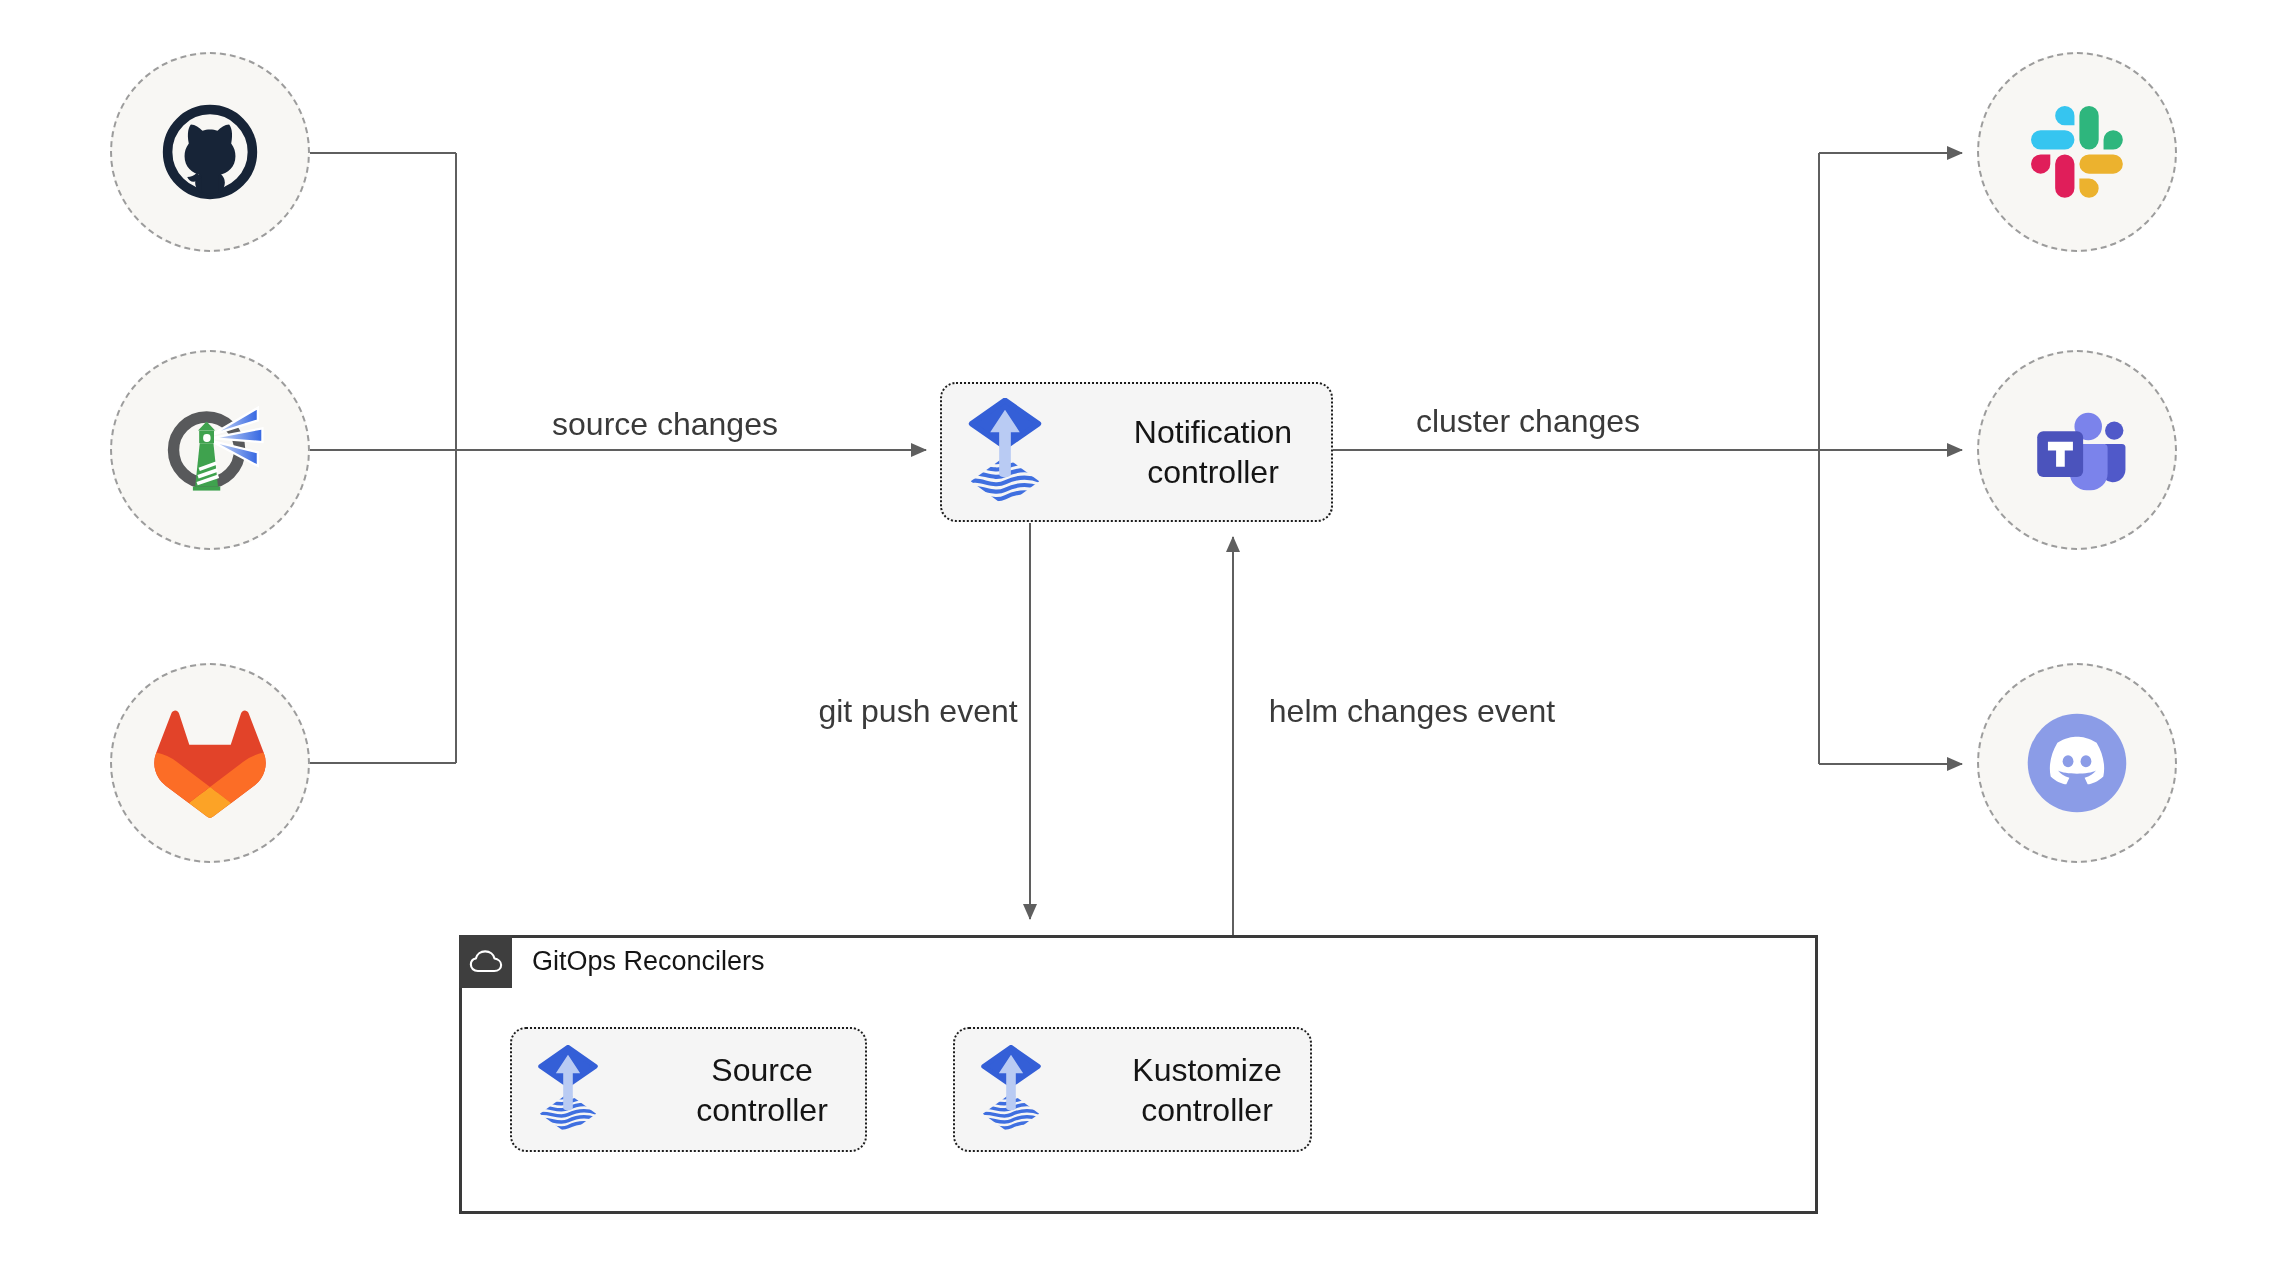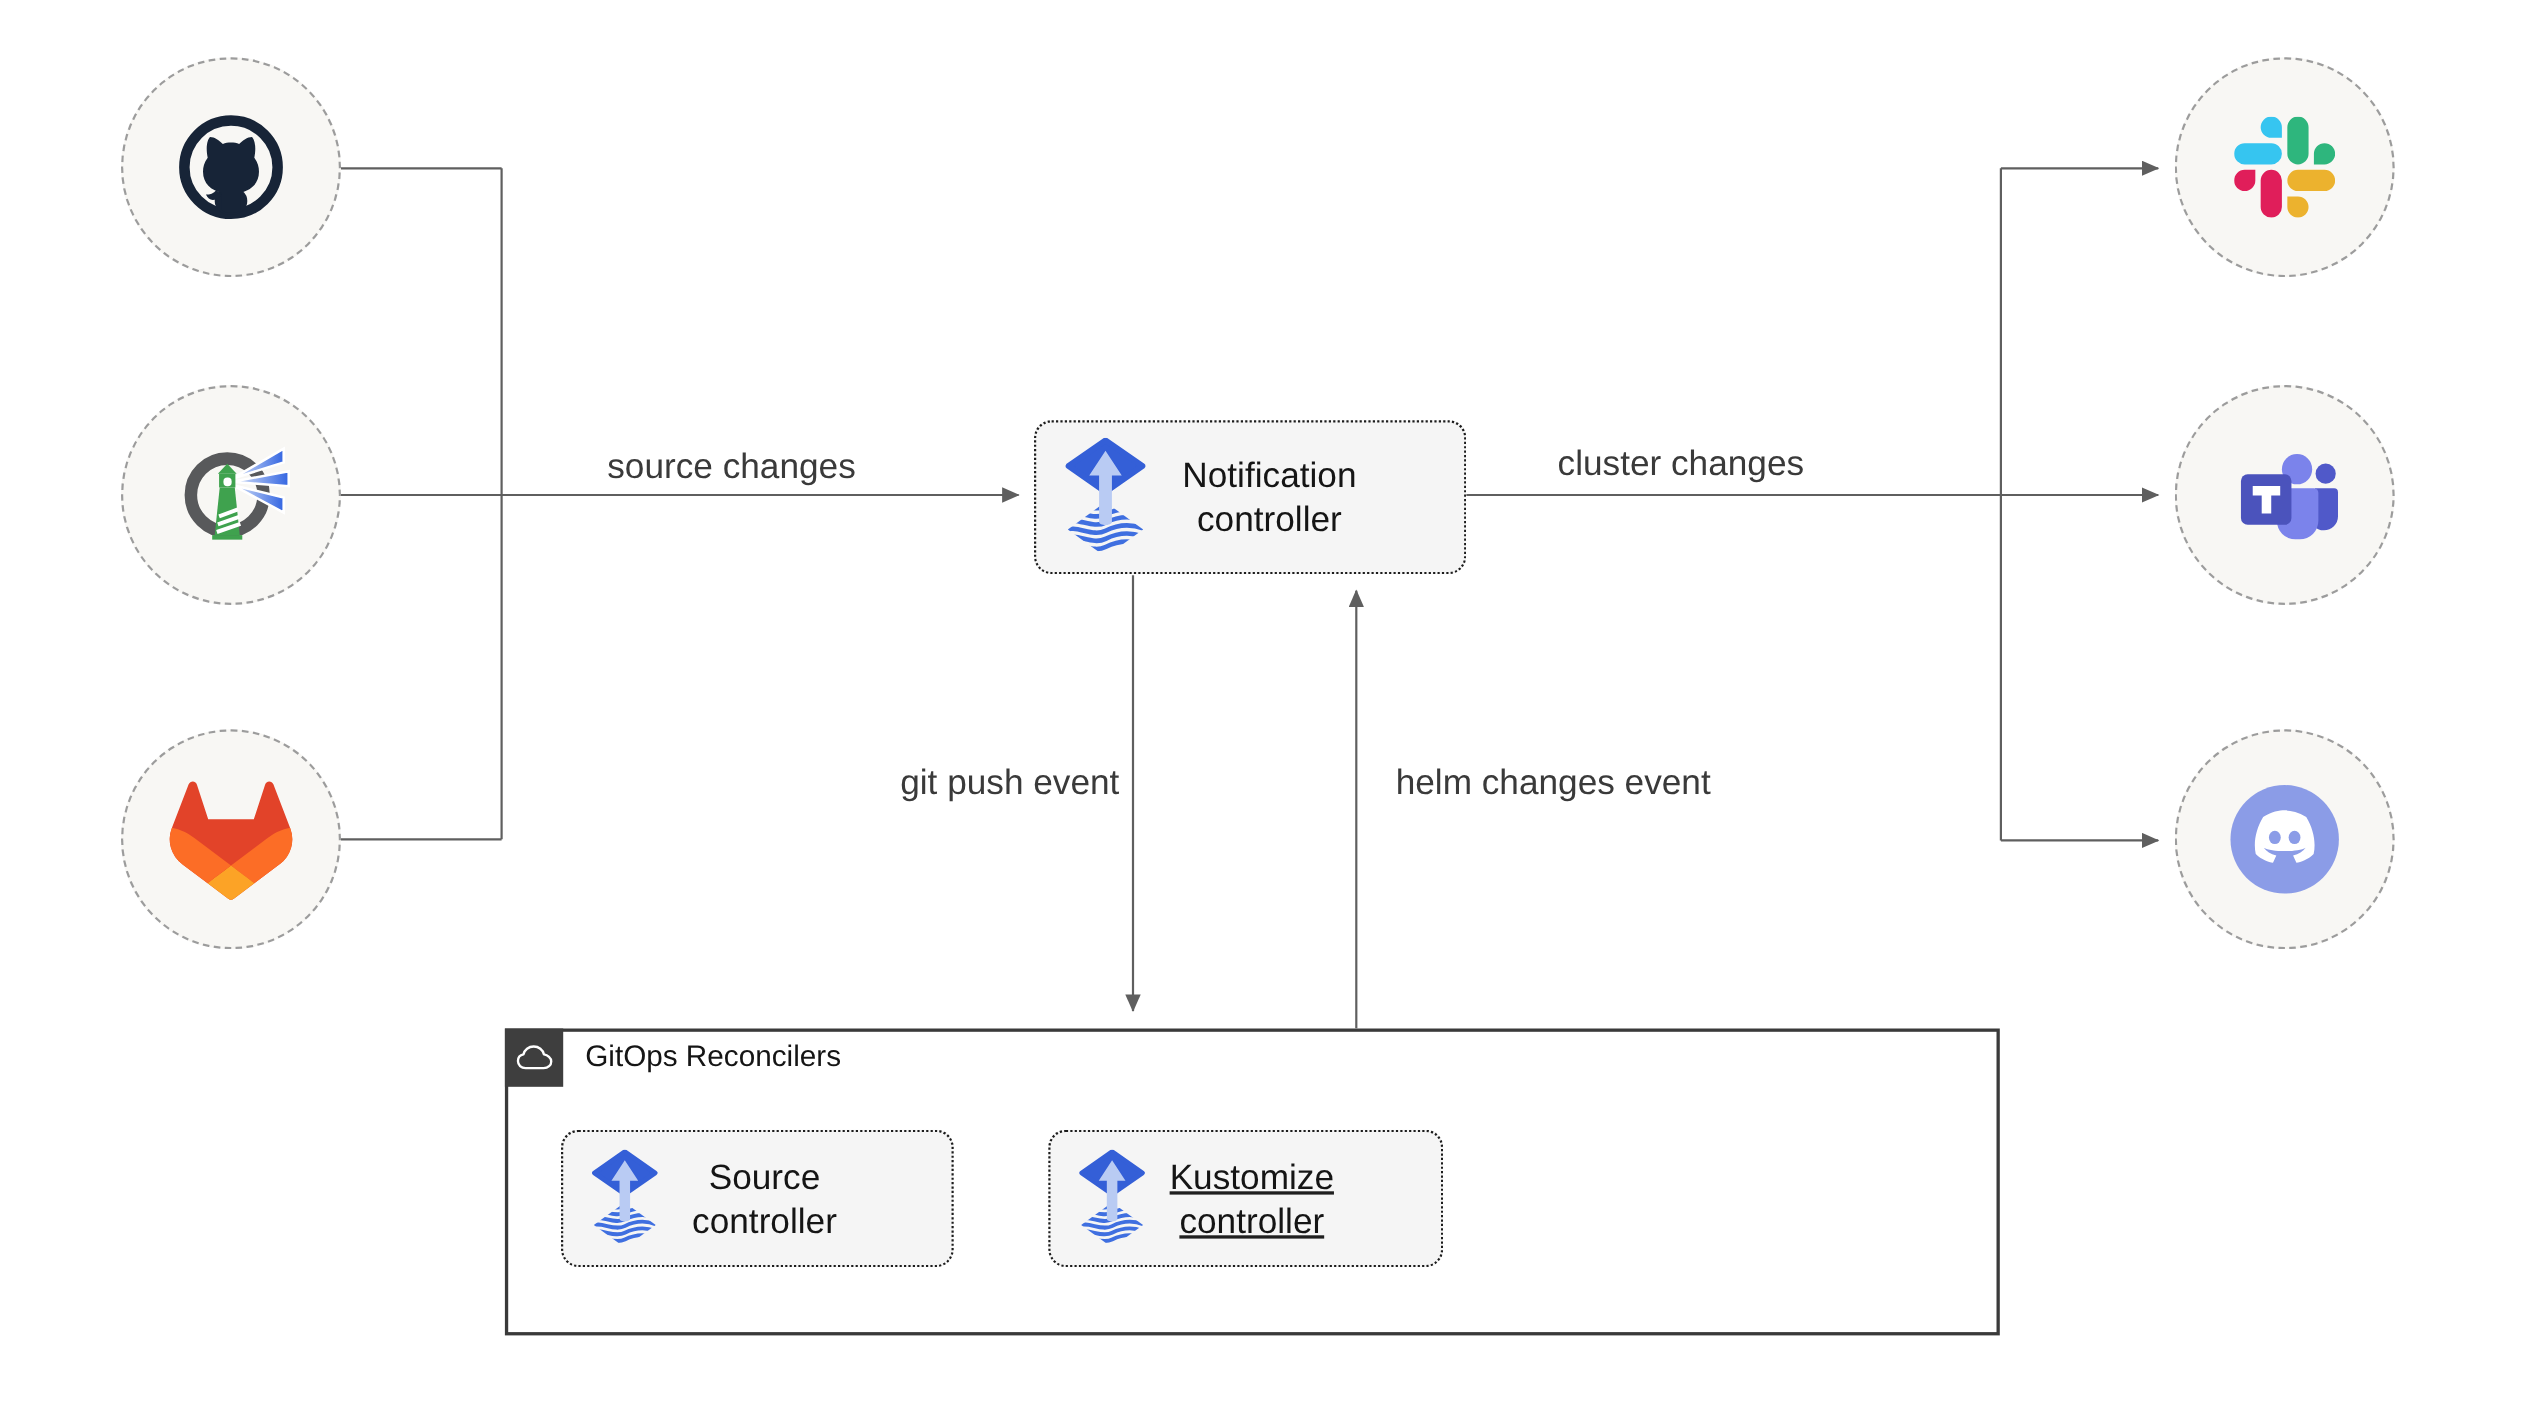--- a/index.html
+++ b/index.html
@@ -17,7 +17,7 @@
     position:absolute;background:#f5f5f5;border:2px dotted #1c1c1c;border-radius:16px;
     box-sizing:border-box;display:flex;align-items:center;padding:0 8px 0 24px;
   }
-  .node .nlabel{flex:1;display:flex;justify-content:flex-start;}
+  .node .nlabel{flex:1;display:flex;justify-content:flex-end;}
   .nlabel-text{
     text-align:center;font-size:32px;line-height:40px;color:#151515;
   }

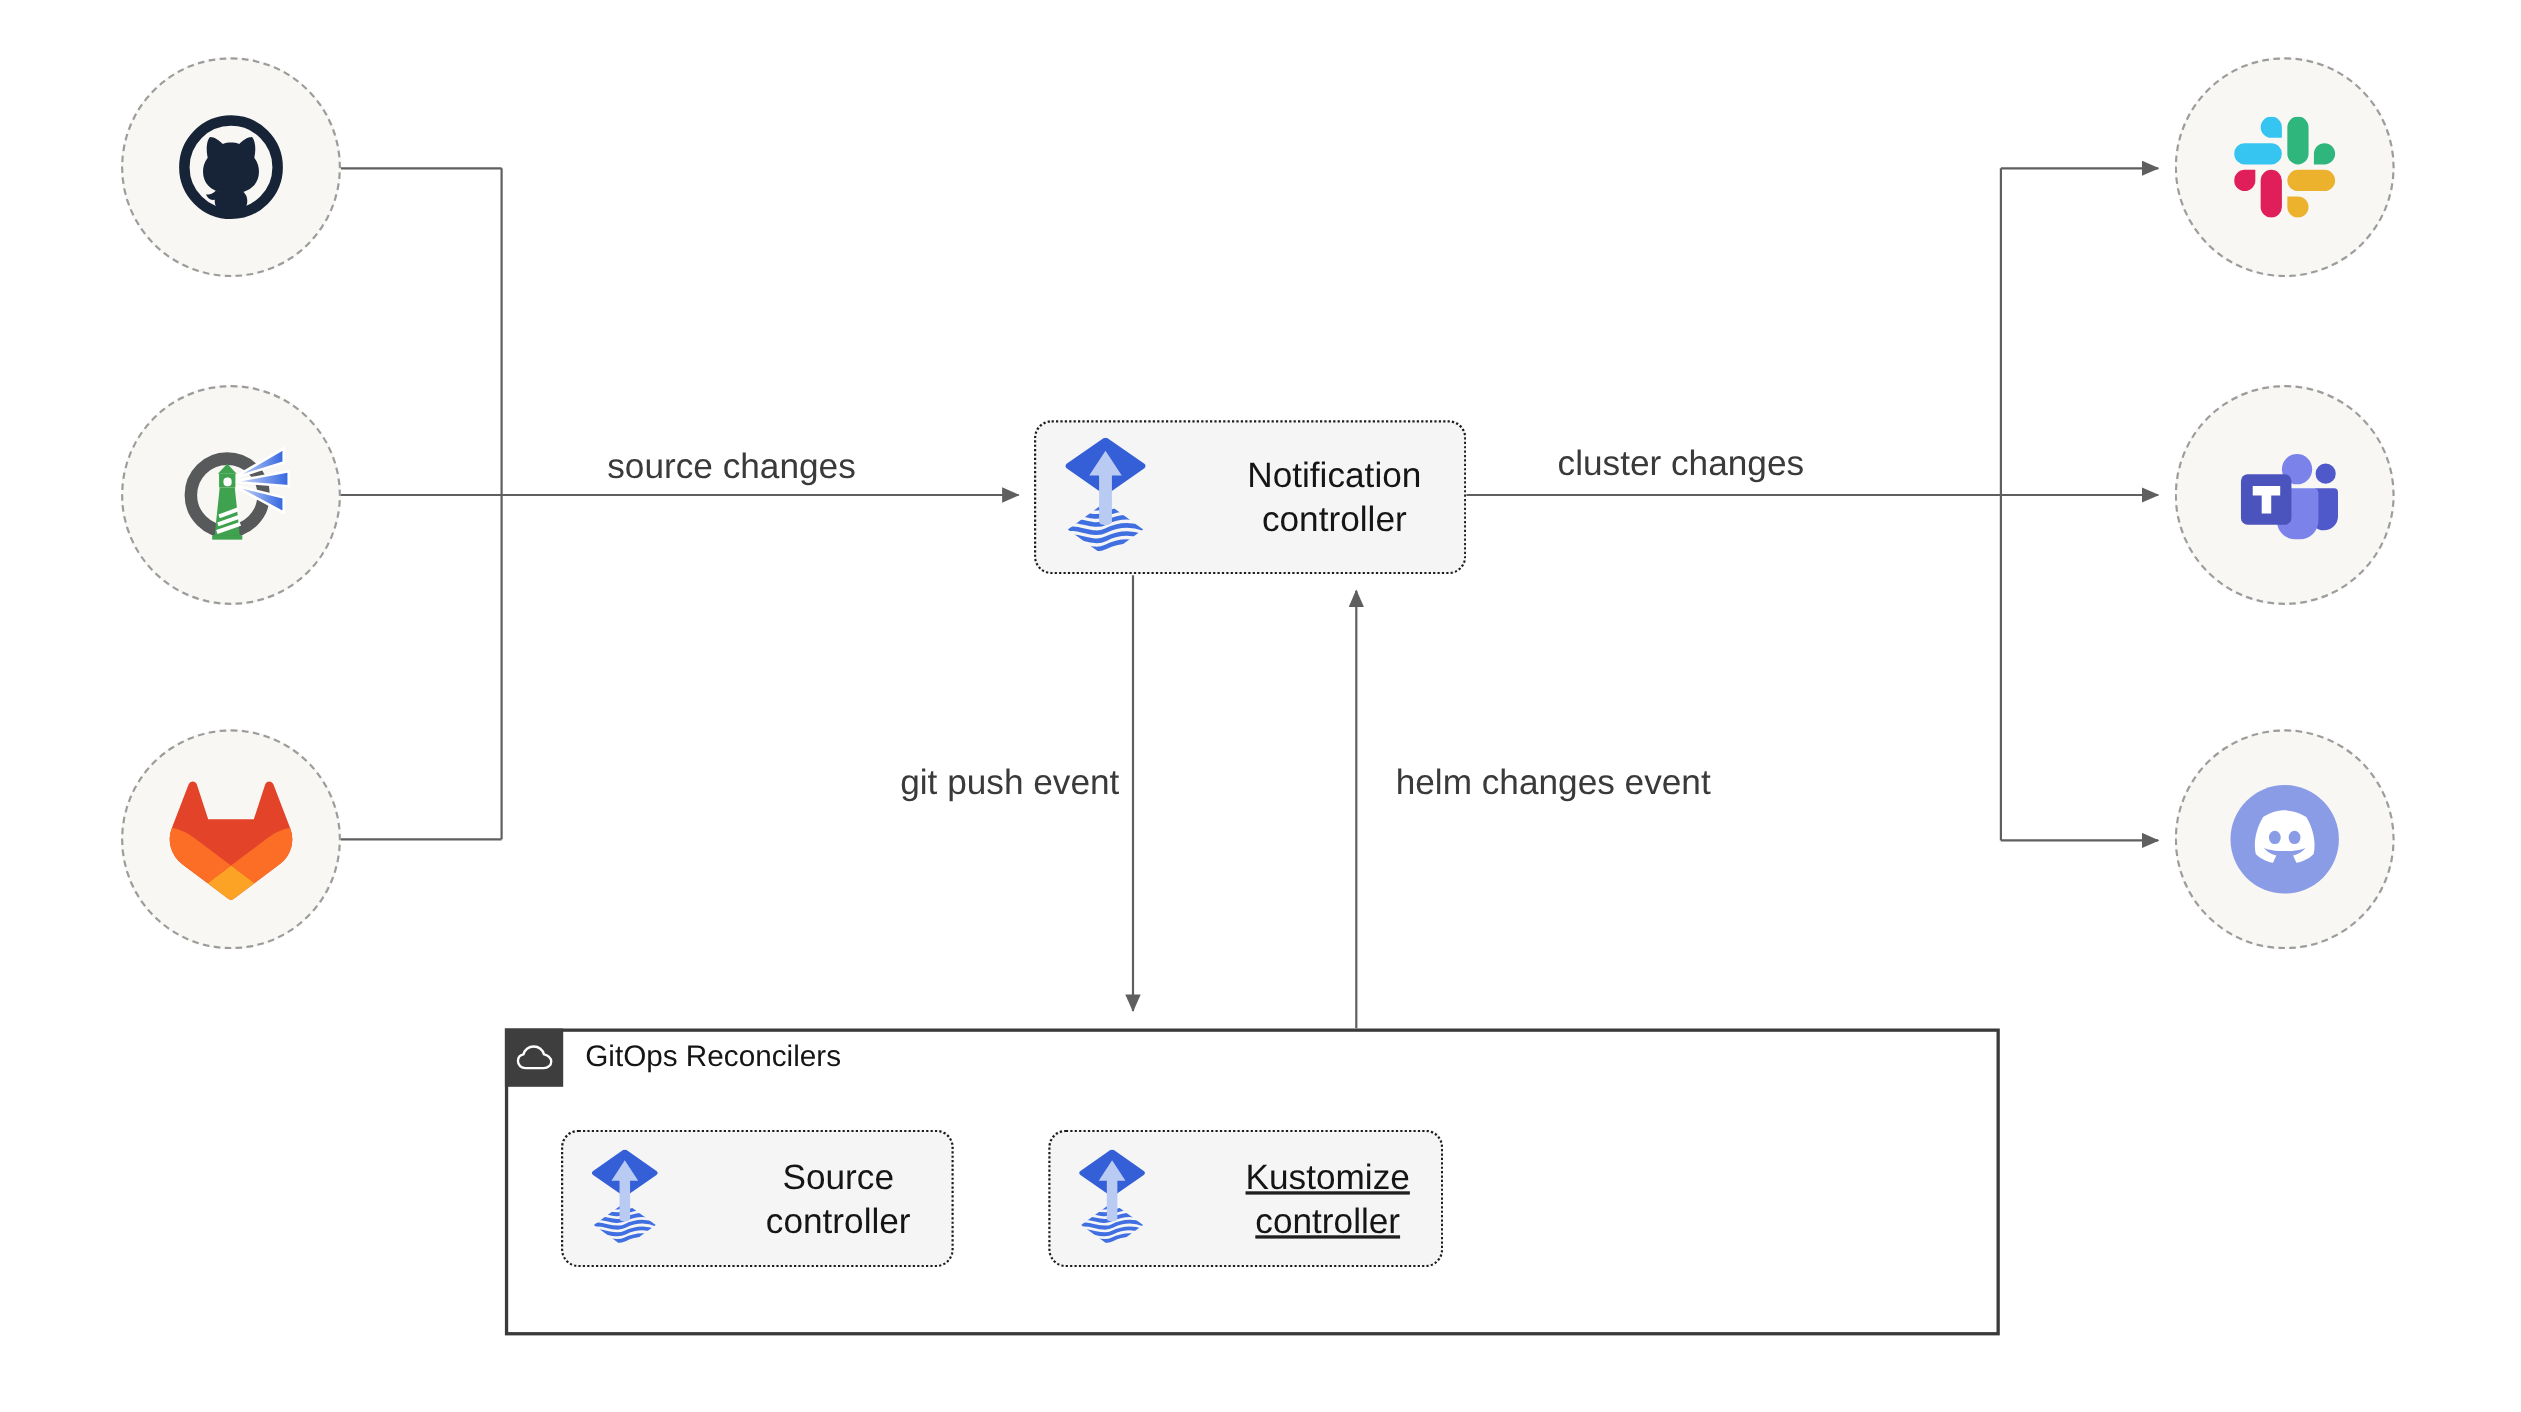--- a/index.html
+++ b/index.html
@@ -214,7 +214,7 @@
       </div>
   </div>
 
-  <div class="node" style="left:953px;top:1027px;width:359px;height:125px;text-decoration:underline;">
+  <div class="node" style="left:953px;top:1027px;width:359px;height:125px;">
     <svg class="logo" width="64" height="90">
         <use href="#sym-flux"></use>
       </svg>

